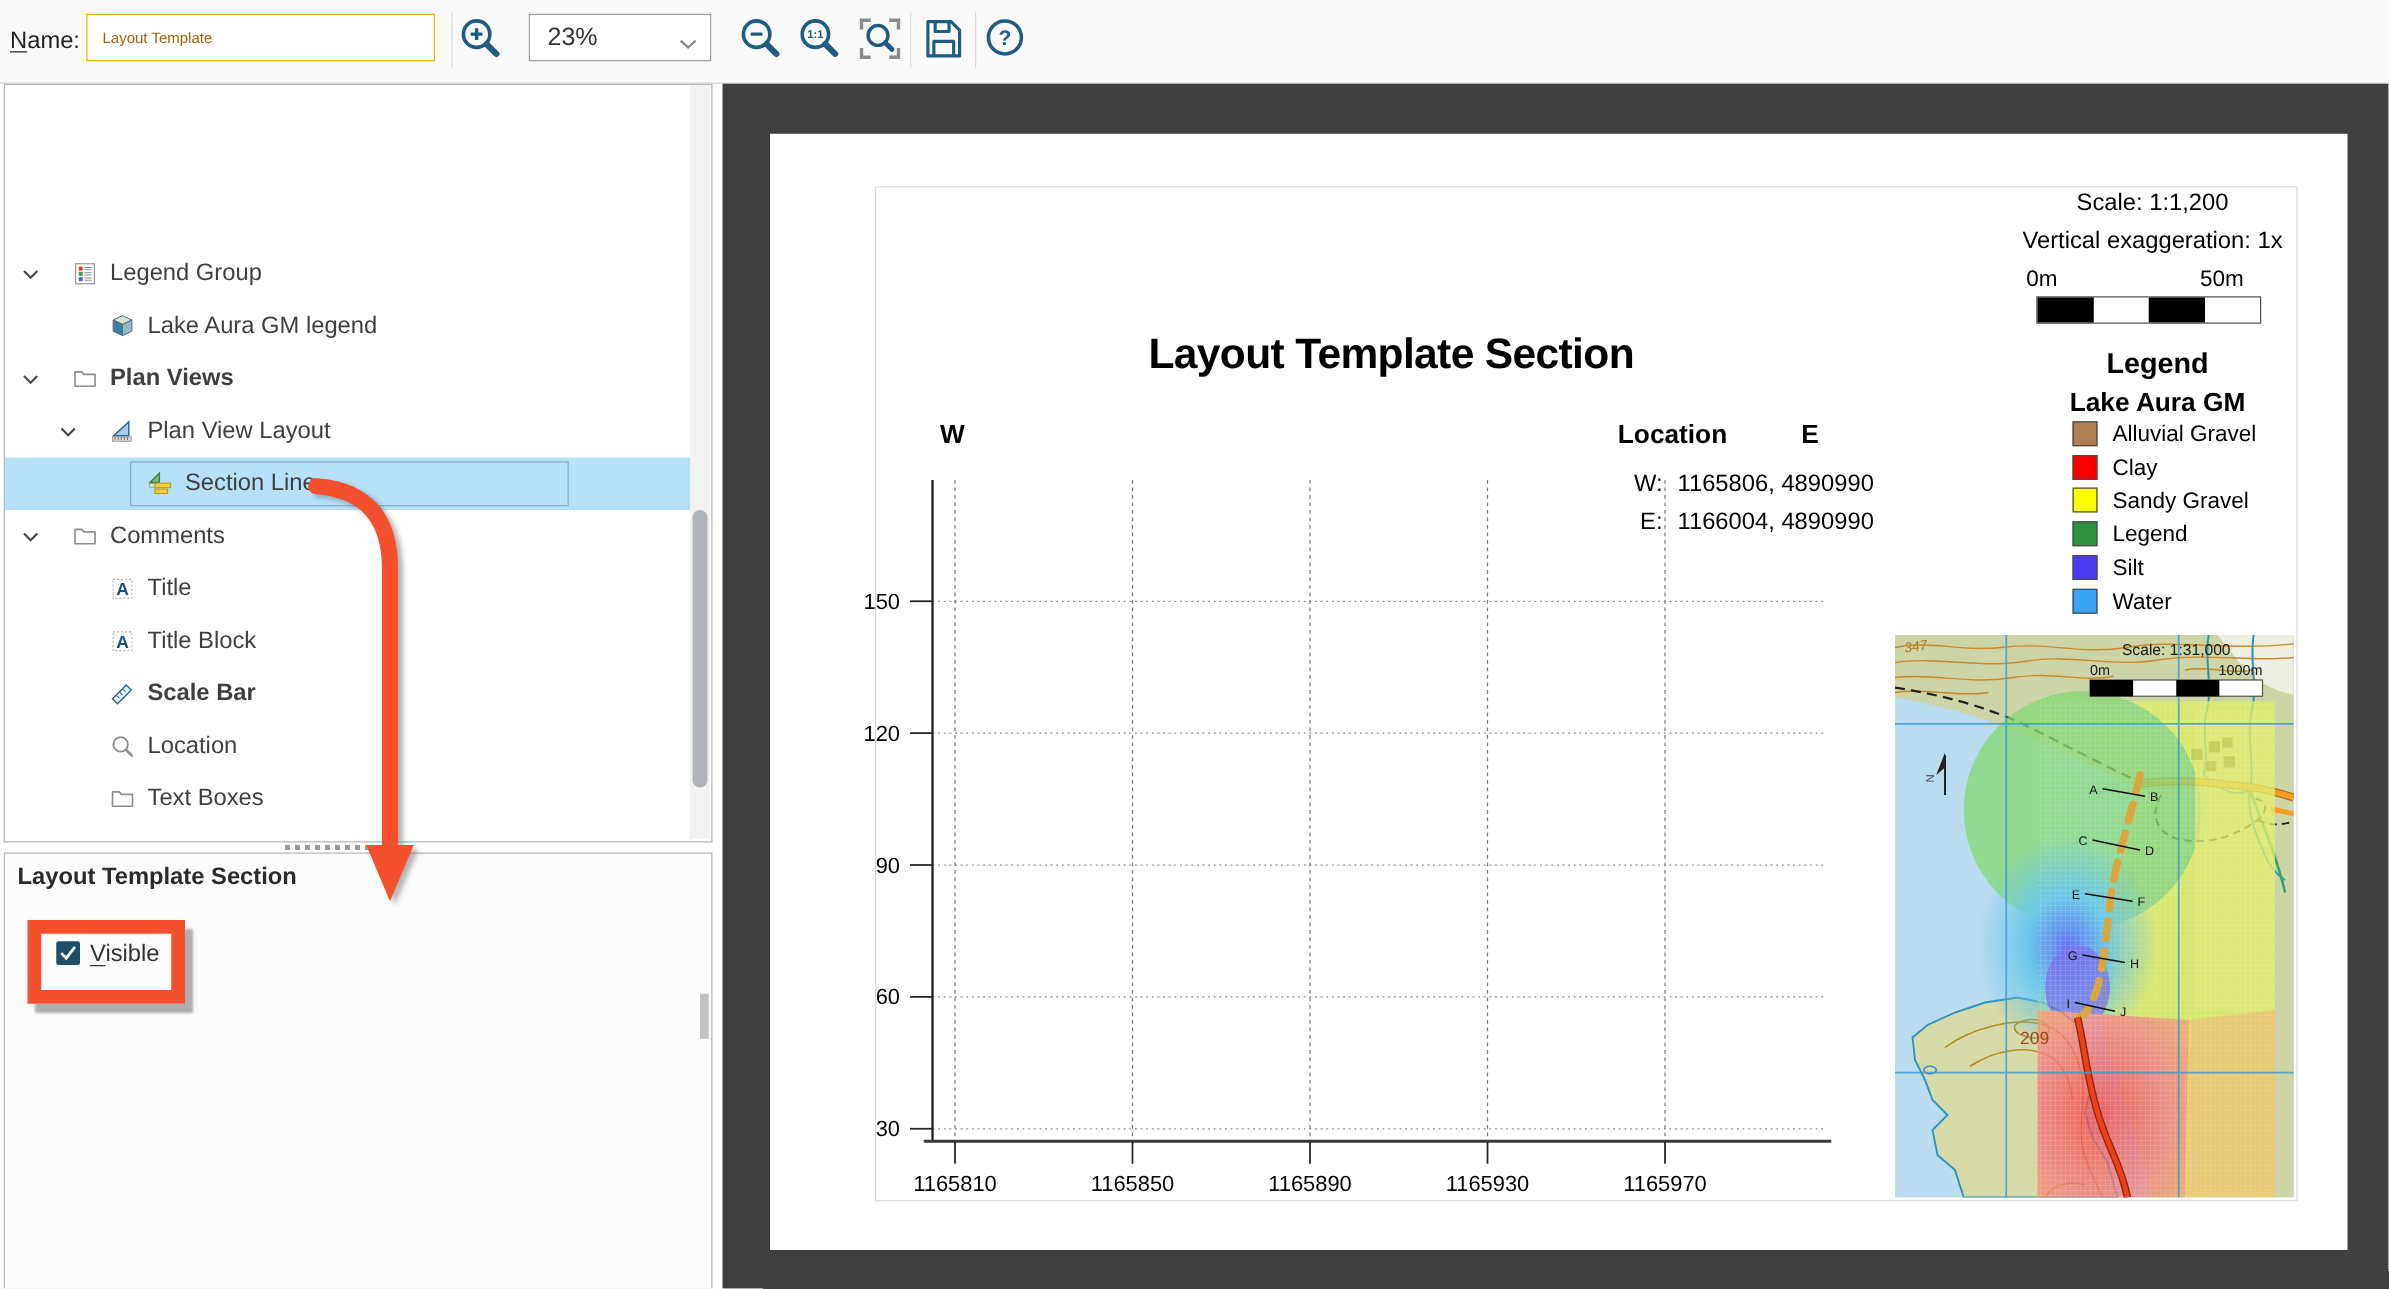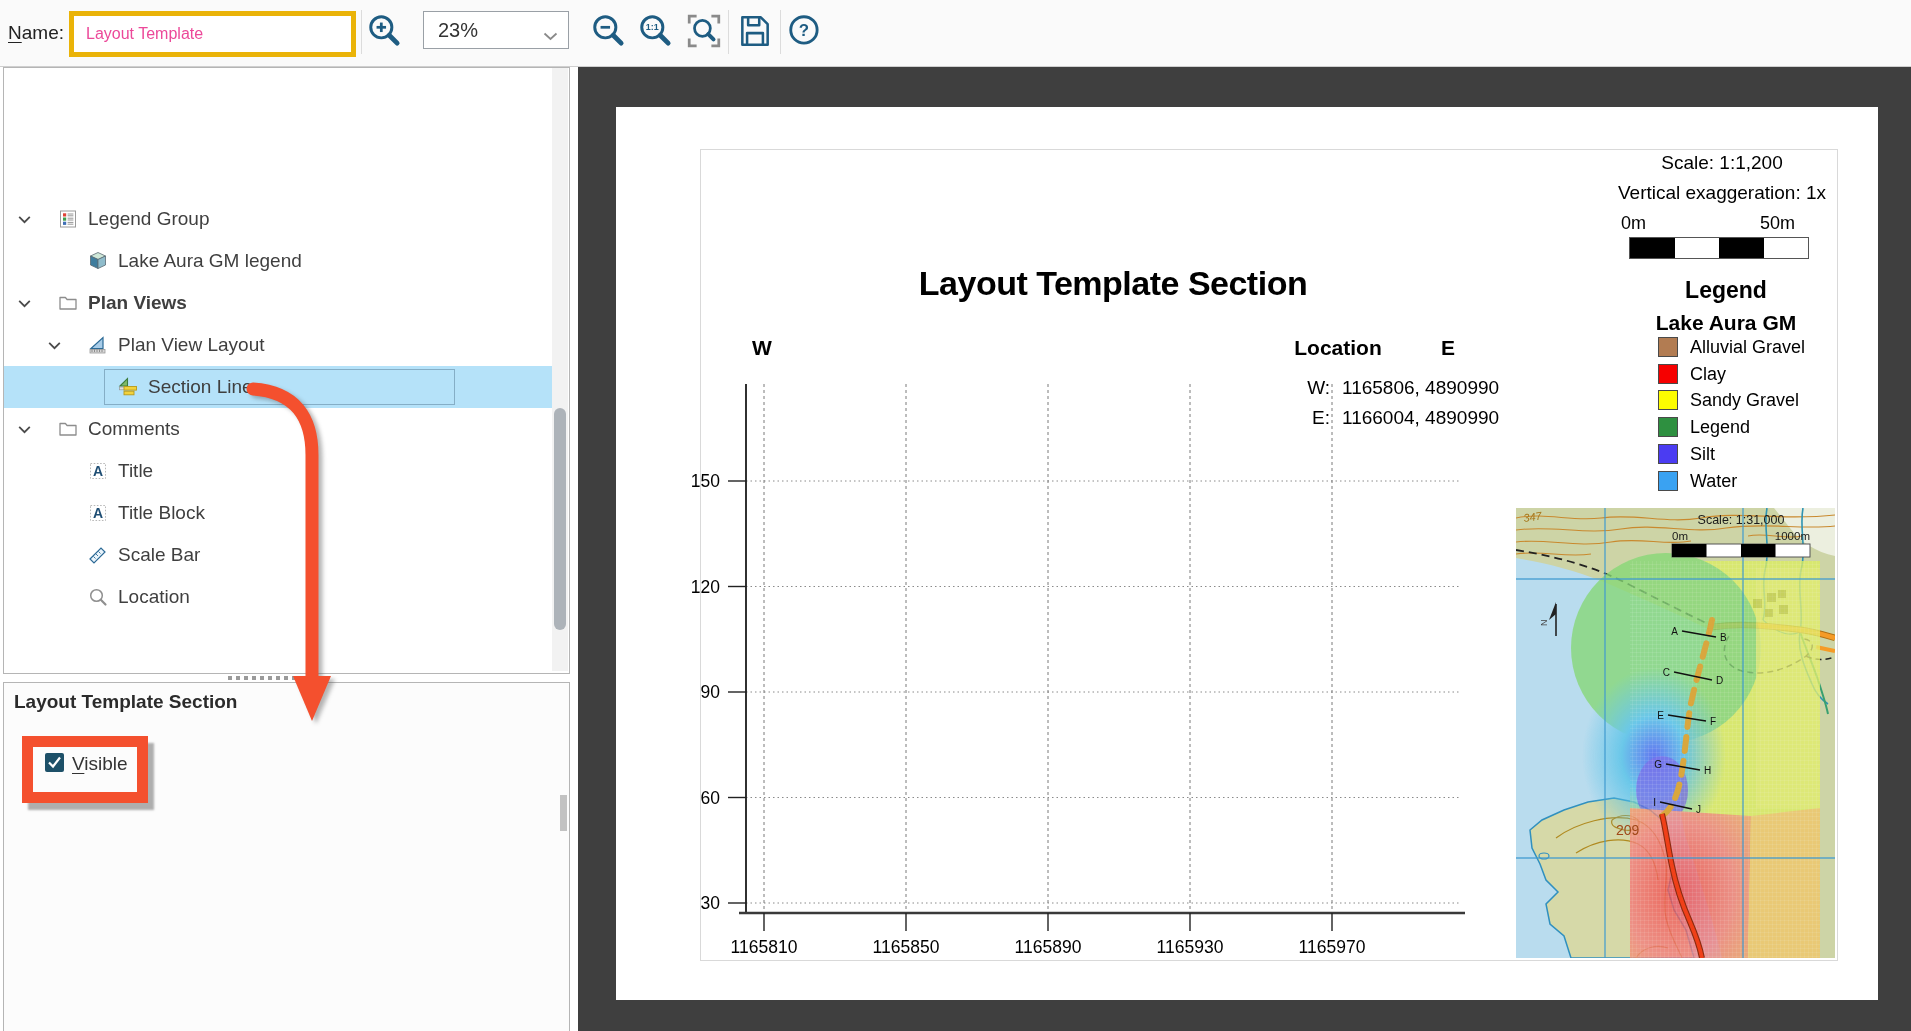--- a/index.html
+++ b/index.html
@@ -10,8 +10,8 @@
   .toolbar{position:absolute;left:0;top:0;width:1911px;height:66px;background:#fafafa;border-bottom:1px solid #cfcfcf}
   .tb-label{position:absolute;left:8px;top:0;height:66px;line-height:66px;font-size:19px;color:#222}
   .ul{text-decoration:underline;text-underline-offset:3px}
-  .tb-input{position:absolute;left:69px;top:11px;width:253px;height:36px;border:5px solid #eab308;background:#fff;
-            font-size:16px;color:#ec4899;padding:0 12px;font-family:inherit;box-sizing:content-box}
+  .tb-input{position:absolute;left:69px;top:11px;width:253px;height:36px;border:1px solid #eab308;background:#fff;
+            font-size:12px;color:#a16207;padding:0 12px;font-family:inherit;box-sizing:content-box}
   .tb-sep{position:absolute;top:10px;width:1px;height:44px;background:#dcdcdc}
   .tb-icon{position:absolute;top:12px;width:38px;height:38px;cursor:pointer}
   .tb-select{position:absolute;left:423px;top:11px;width:146px;height:38px;border:1px solid #9aa0a6;background:#fff;box-sizing:border-box;cursor:pointer}

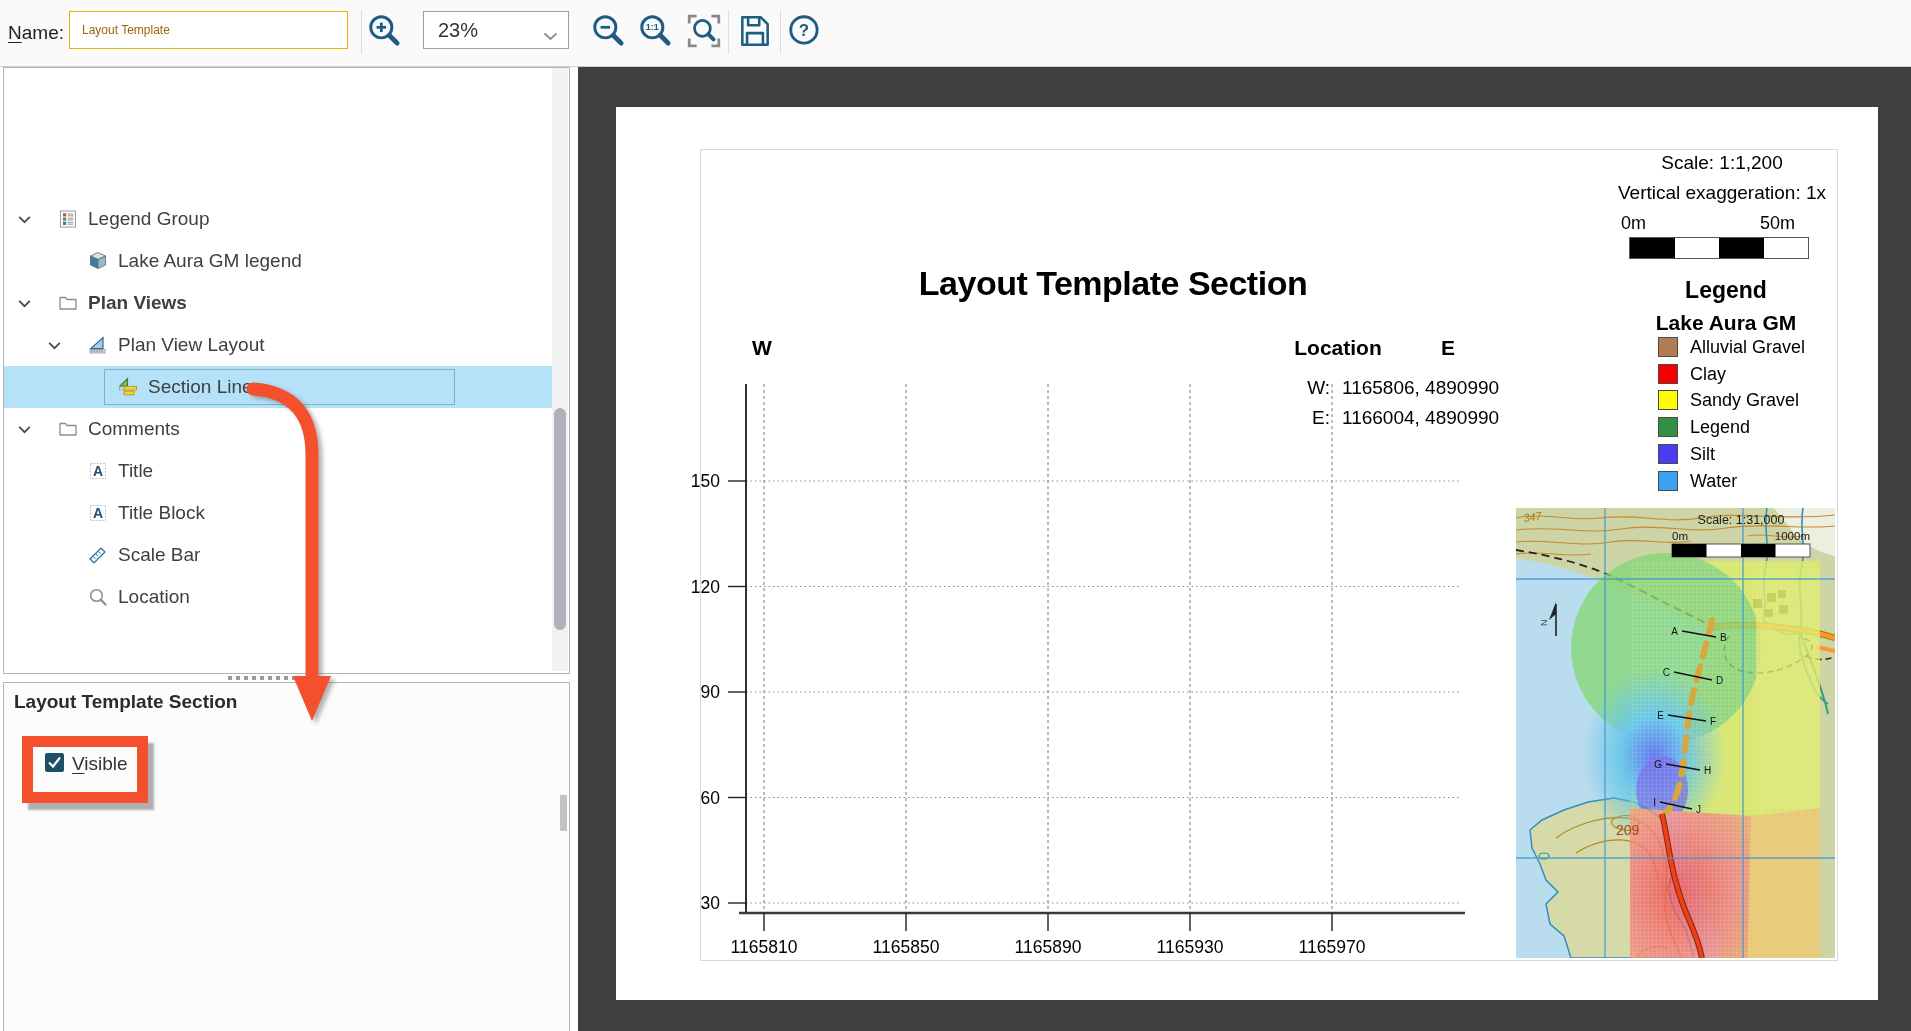--- a/index.html
+++ b/index.html
@@ -232,7 +232,7 @@
             </svg></span>
           <span class="tlabel" style="left:114px">Title Block</span>
         </div>
-        <div class="tree-row" style="top: 466px;">
+        <div class="tree-row" style="top: 466px; font-weight: bold;">
           <span class="ticon" style="left:84px"><svg width="20" height="20" viewBox="0 0 20 20">
               <polygon points="2,14 13,3 17,7 6,18" fill="#eaf4fb" stroke="#2c6a96" stroke-width="1.2"></polygon>
               <g stroke="#2c6a96" stroke-width=".9">

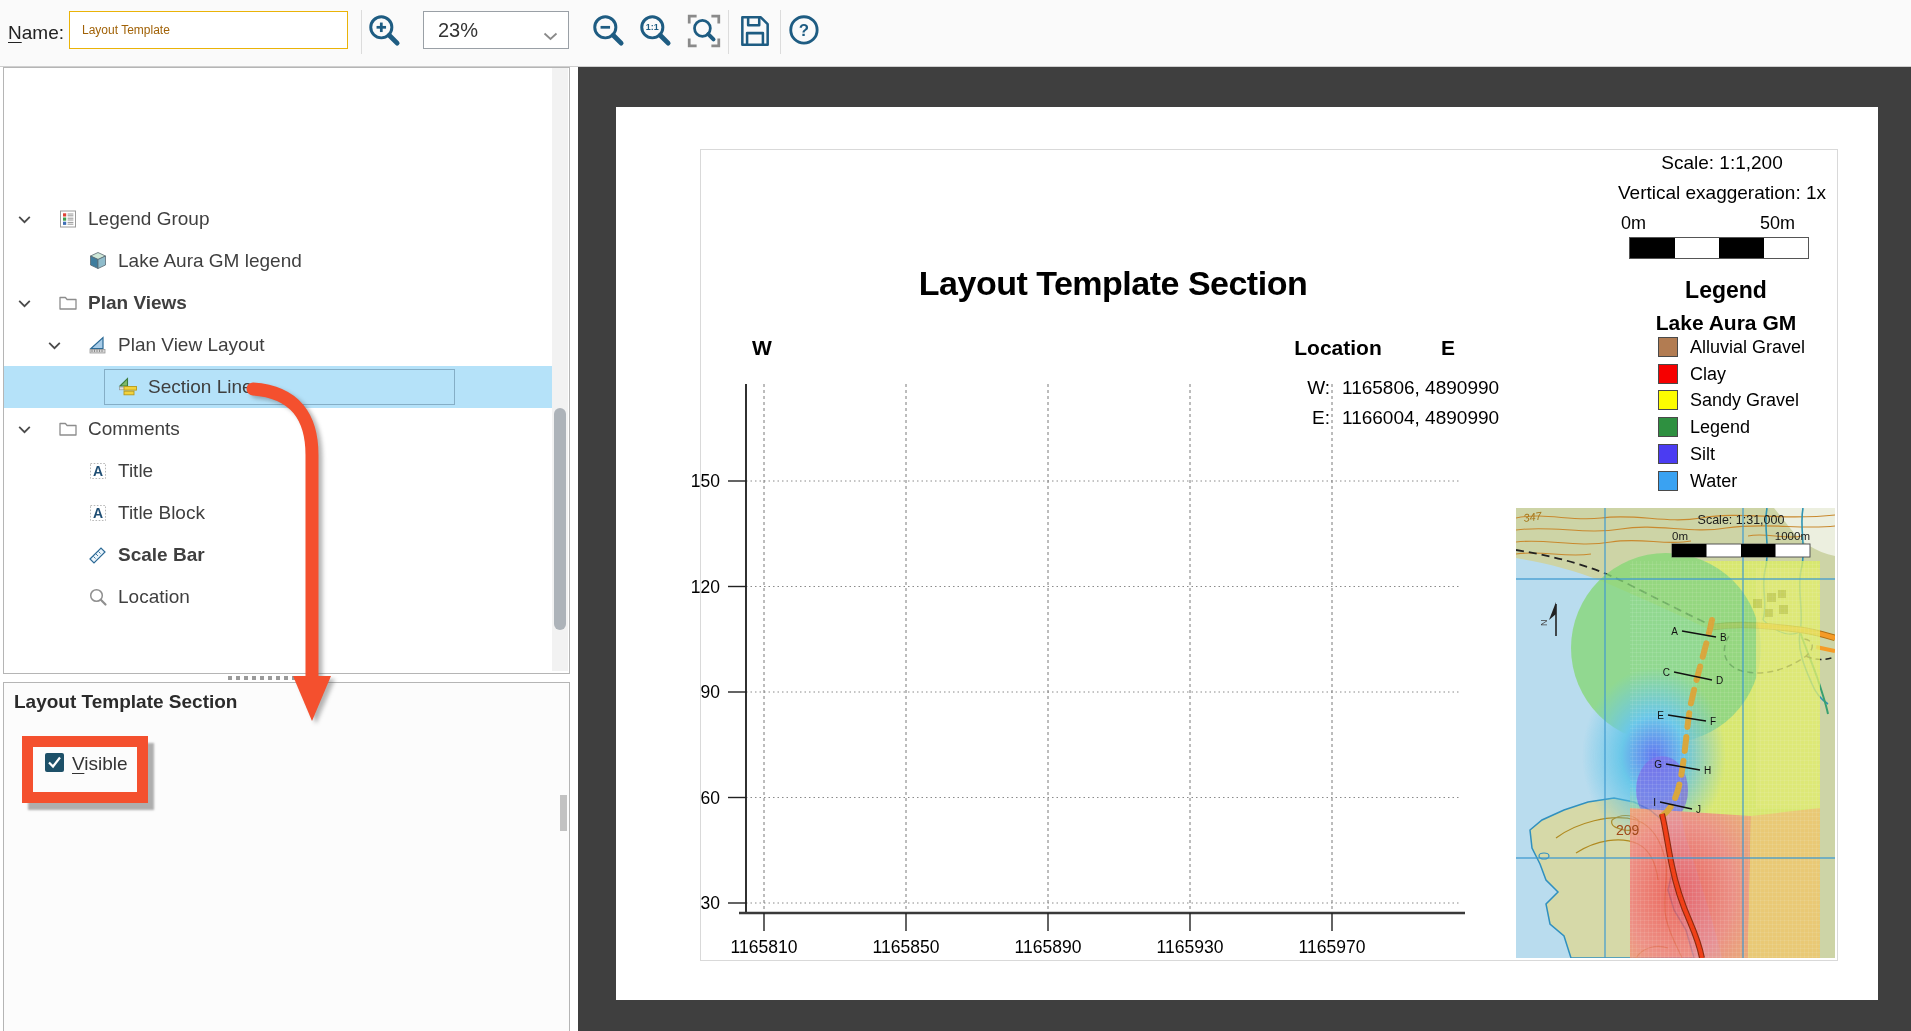--- a/index.html
+++ b/index.html
@@ -249,6 +249,12 @@
               <line x1="12.8" y1="12.8" x2="17.5" y2="17.5" stroke="#8f8f8f" stroke-width="2.2" stroke-linecap="round"></line>
             </svg></span>
           <span class="tlabel" style="left:114px">Location</span>
+        </div>
+        <div class="tree-row" style="top: 550px;">
+          <span class="ticon" style="left:84px"><svg width="20" height="20" viewBox="0 0 20 20">
+              <path d="M2,16 V4.5 h5.4 l1.7,2 H18 V16 Z" fill="#fff" stroke="#8d8d8d" stroke-width="1.3" stroke-linejoin="round"></path>
+            </svg></span>
+          <span class="tlabel" style="left:114px">Text Boxes</span>
         </div>
       </div>
     <div class="tree-scroll">

